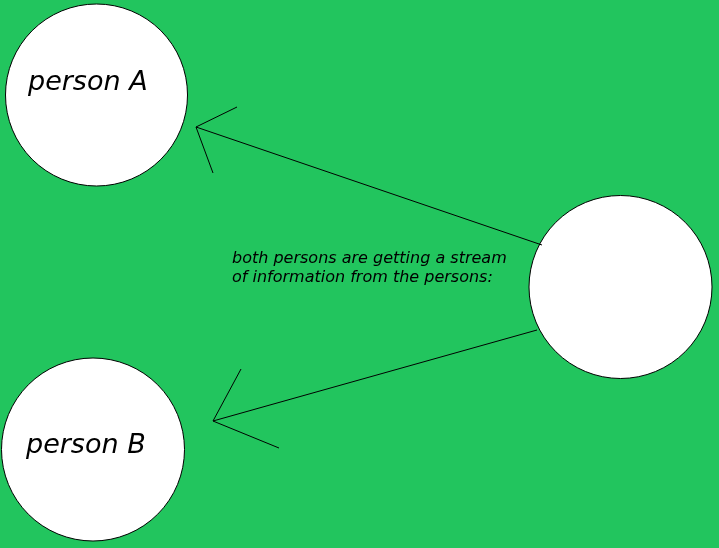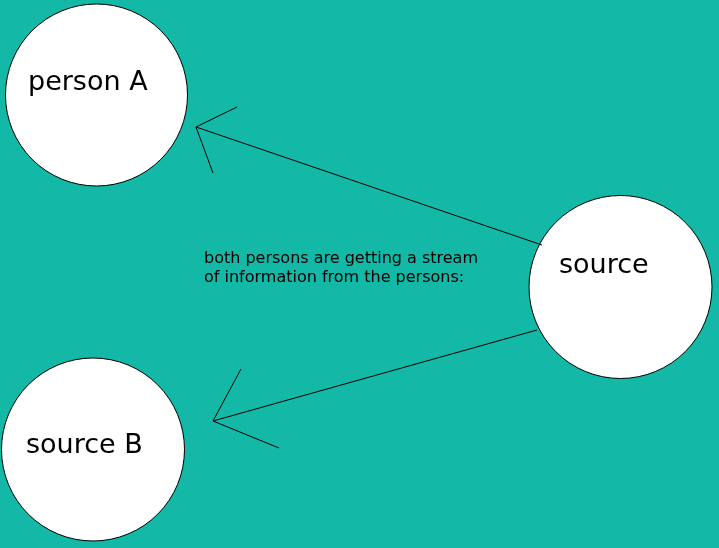--- a/index.html
+++ b/index.html
@@ -11,10 +11,11 @@
     position: relative;
     width: 719px;
     height: 548px;
-    background: #14b8a6;
+    background: #22c55e;
     overflow: hidden;
     font-family: "DejaVu Sans", "Liberation Sans", sans-serif;
     color: #000000;
+    font-style: italic;
   }
   #shapes {
     position: absolute;

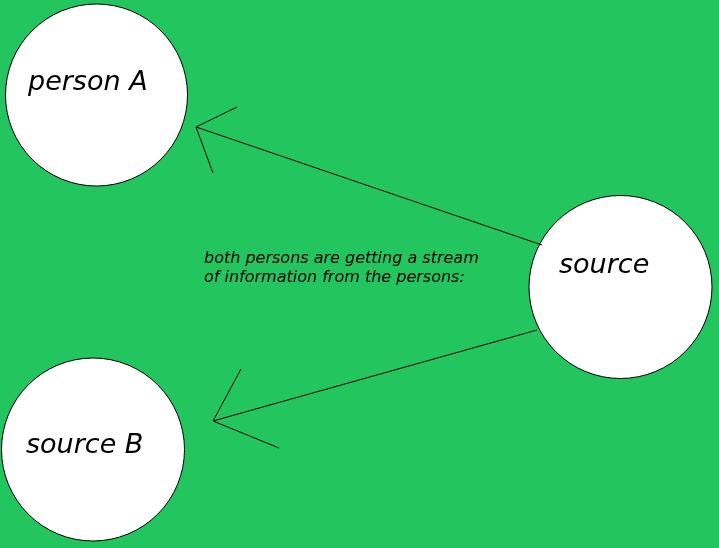--- a/index.html
+++ b/index.html
@@ -31,7 +31,7 @@
   }
   .annotation {
     position: absolute;
-    left: 204px;
+    left: 232px;
     top: 248px;
     font-size: 16px;
     line-height: 19px;

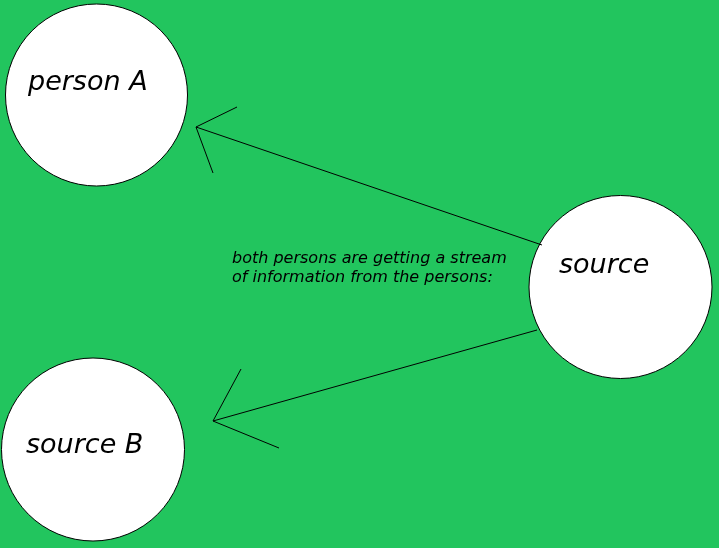--- a/index.html
+++ b/index.html
@@ -67,7 +67,6 @@
 
   <div class="node-label" style="left:26px; top:430px;">source B</div>
 
-  <div class="node-label" style="left:559px; top:250px;">source</div>
 
   <div class="annotation">
     <div>both persons are getting a stream</div>

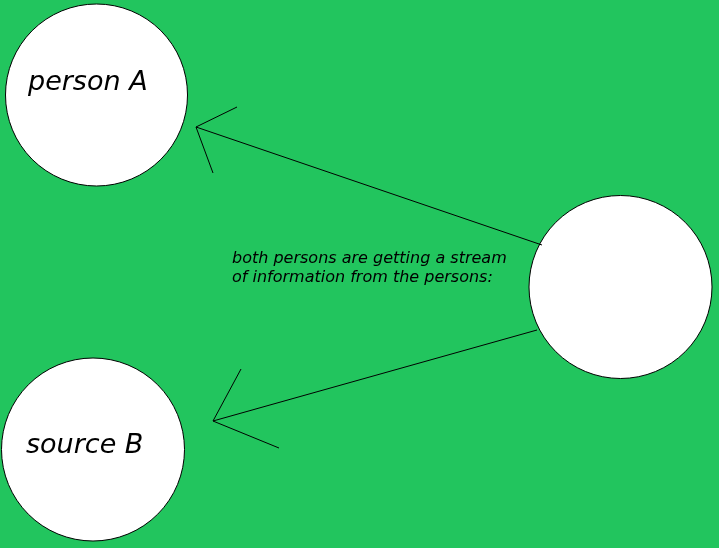--- a/index.html
+++ b/index.html
@@ -65,7 +65,7 @@
 
   <div class="node-label" style="left:28px; top:67px;">person A</div>
 
-  <div class="node-label" style="left:26px; top:430px;">source B</div>
+  <div class="node-label" style="left:26px; top:430px;">person B</div>
 
 
   <div class="annotation">

